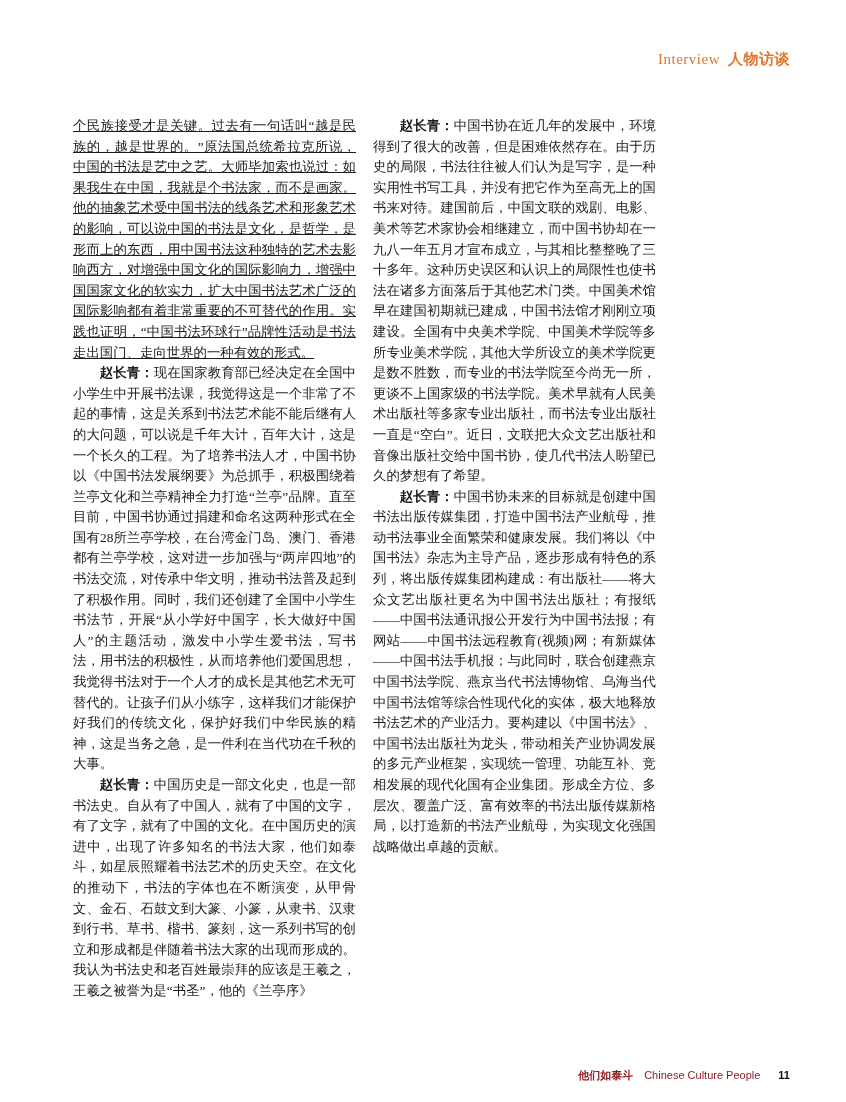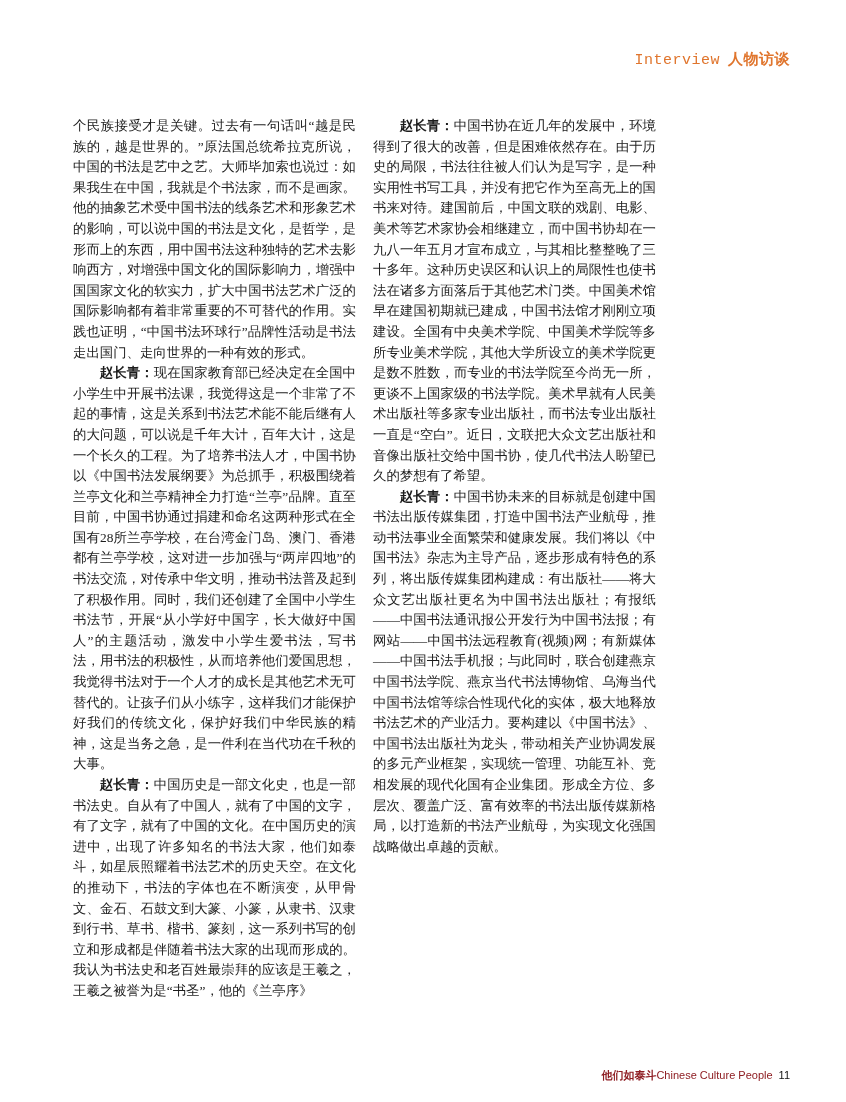--- a/index.html
+++ b/index.html
@@ -15,7 +15,7 @@
   
   .header{
     position:absolute;top:50px;right:56px;
-    font-family:Liberation Mono, monospace;
+    font-family:Liberation Serif, serif;
     font-size:15px;letter-spacing:.5px;
   }
   .header .en{font-weight:400;}

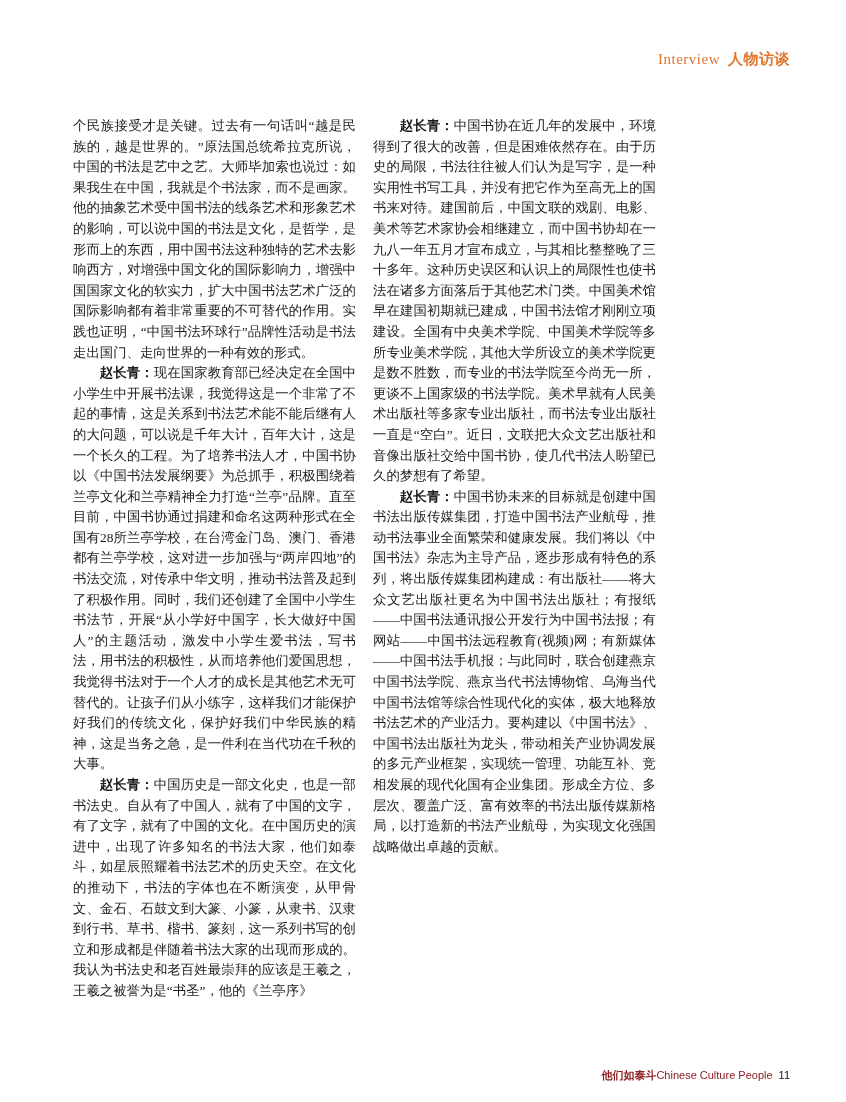--- a/index.html
+++ b/index.html
@@ -34,7 +34,7 @@
     text-indent:2em;
     word-break:break-all;
   }
-  .col p.no-indent{text-indent:0;}
+  .col p.no-indent{text-indent:0;text-decoration:underline;}
   .col p.question{
     font-style:italic;
     font-size:13px;

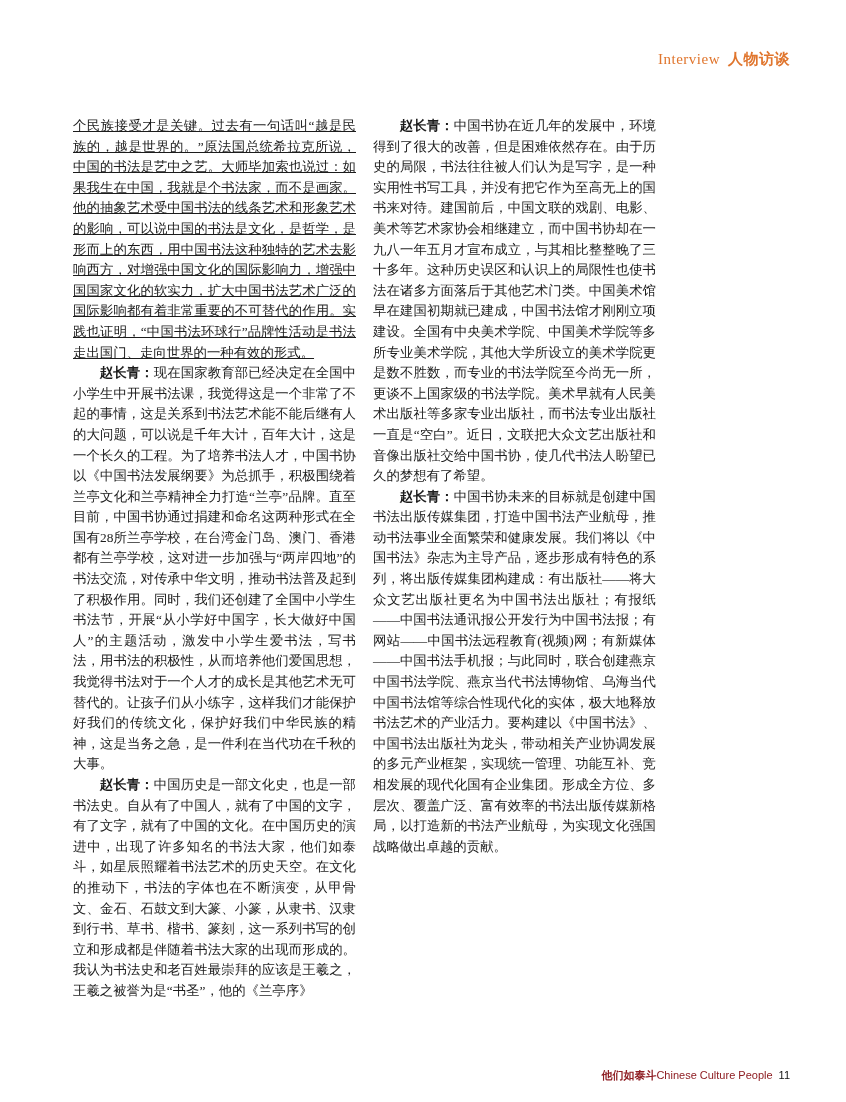--- a/index.html
+++ b/index.html
@@ -48,7 +48,7 @@
     font-size:11px;
   }
   .footer .j-zh{color:#8e1d22;font-weight:700;}
-  .footer .j-en{color:#8e1d22;font-weight:400;margin-left:0;}
+  .footer .j-en{color:#8e1d22;font-weight:400;margin-left:11px;}
   .footer .pageno{color:#111111;font-weight:400;margin-left:6px;}
 </style>
 </head>

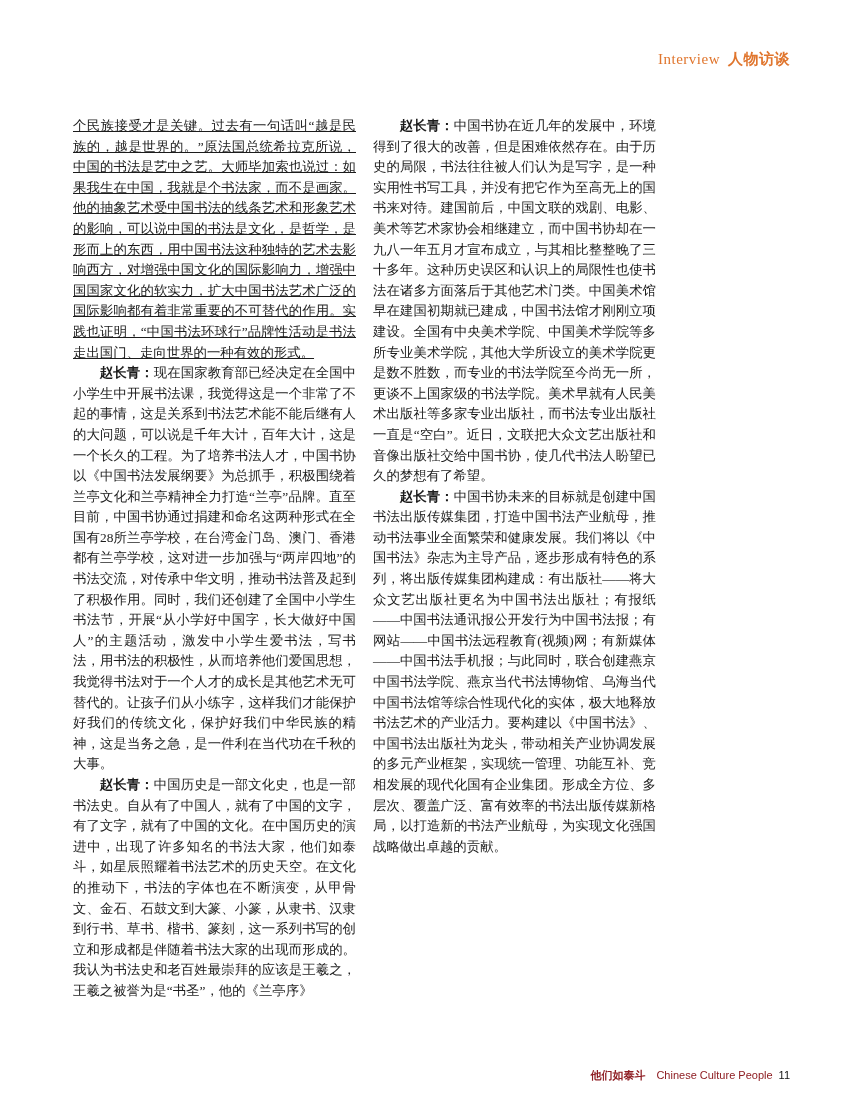--- a/index.html
+++ b/index.html
@@ -49,7 +49,7 @@
   }
   .footer .j-zh{color:#8e1d22;font-weight:700;}
   .footer .j-en{color:#8e1d22;font-weight:400;margin-left:11px;}
-  .footer .pageno{color:#111111;font-weight:400;margin-left:6px;}
+  .footer .pageno{color:#111111;font-weight:700;margin-left:18px;}
 </style>
 </head>
 <body>

